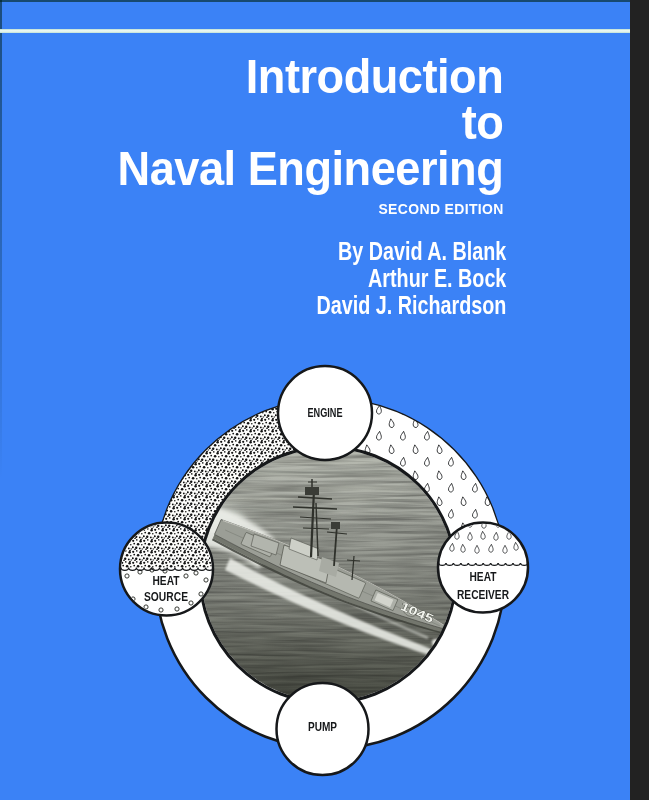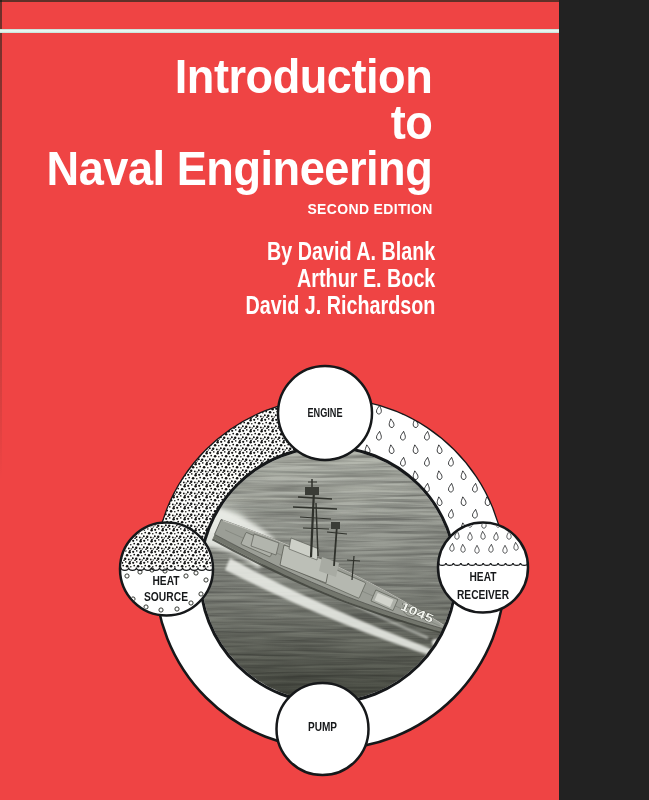--- a/index.html
+++ b/index.html
@@ -4,8 +4,8 @@
 <style>
   html,body{margin:0;padding:0;background:#222;}
   #cover{
-    position:relative;width:559px;height:800px;overflow:hidden;
-    background:#ef4444;
+    position:relative;width:630px;height:800px;overflow:hidden;
+    background:#3b82f6;
     font-family:"Liberation Sans",sans-serif;
   }
   .top-edge{position:absolute;left:0;top:0;width:649px;height:2px;background:rgba(0,35,22,.6);}

